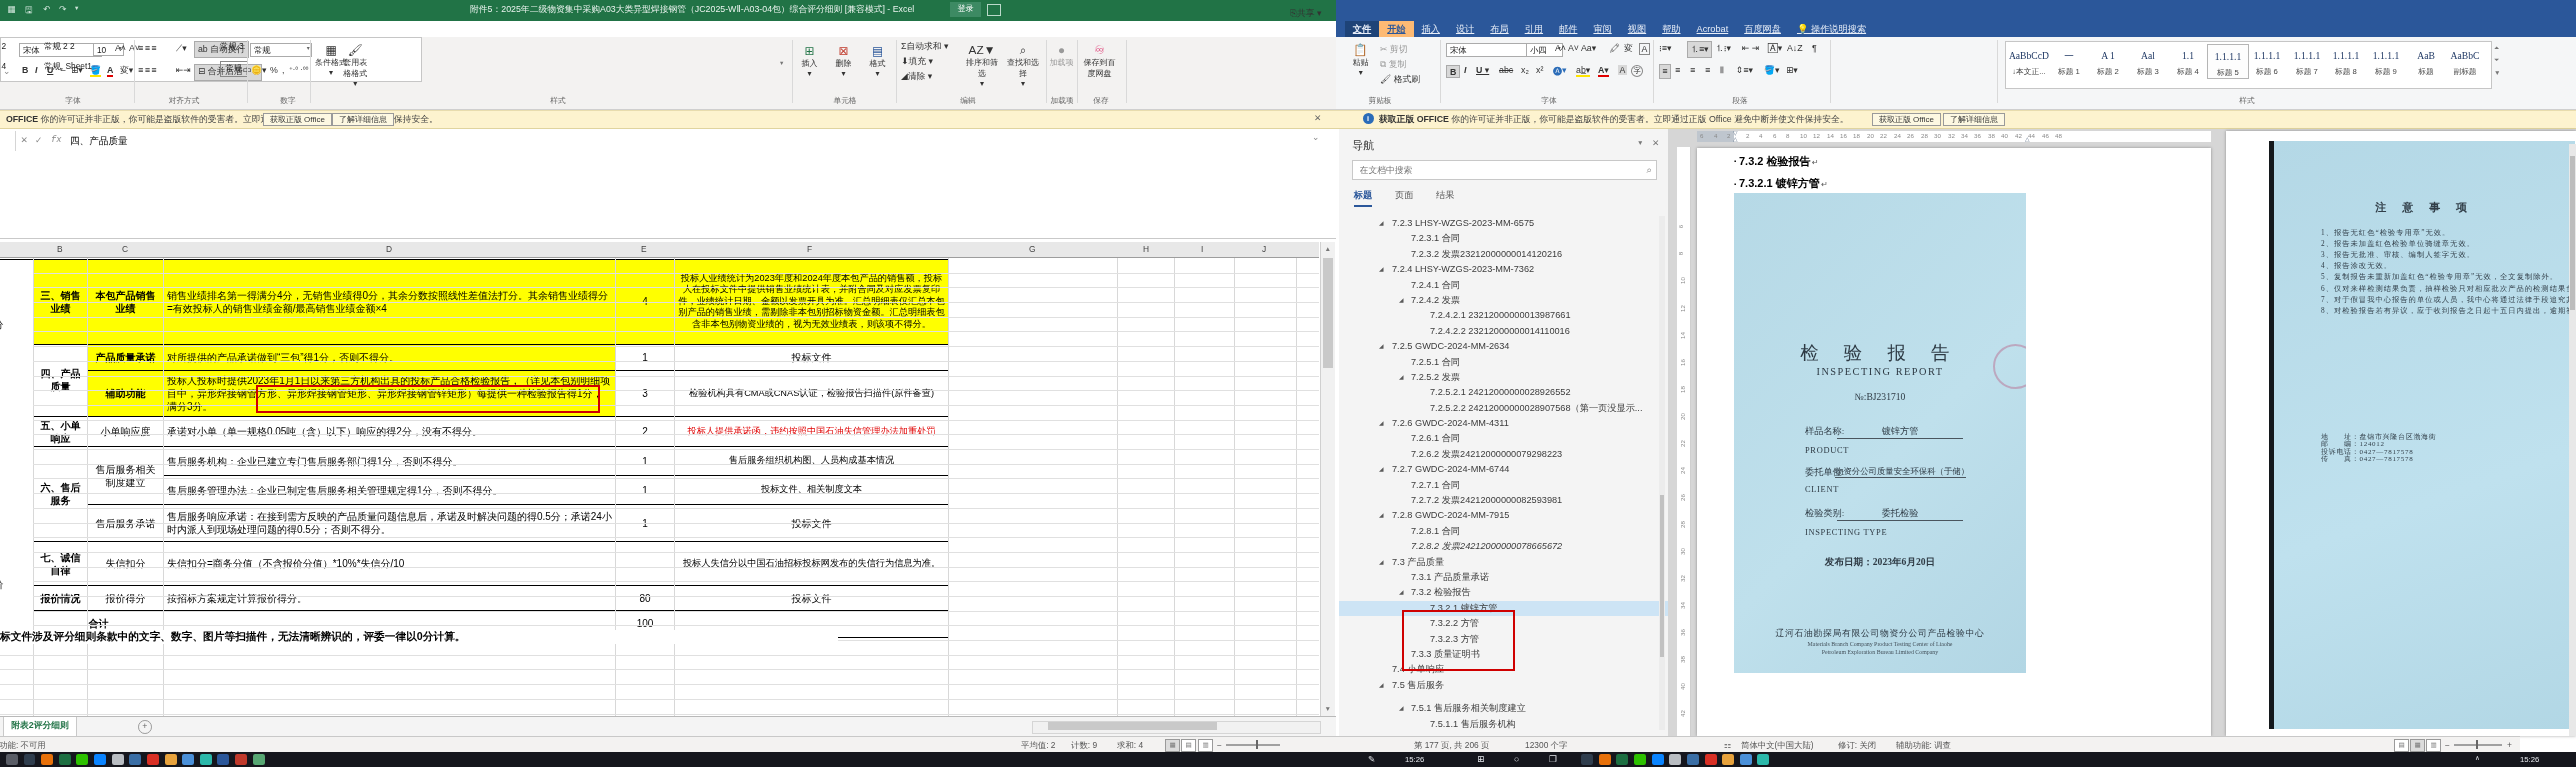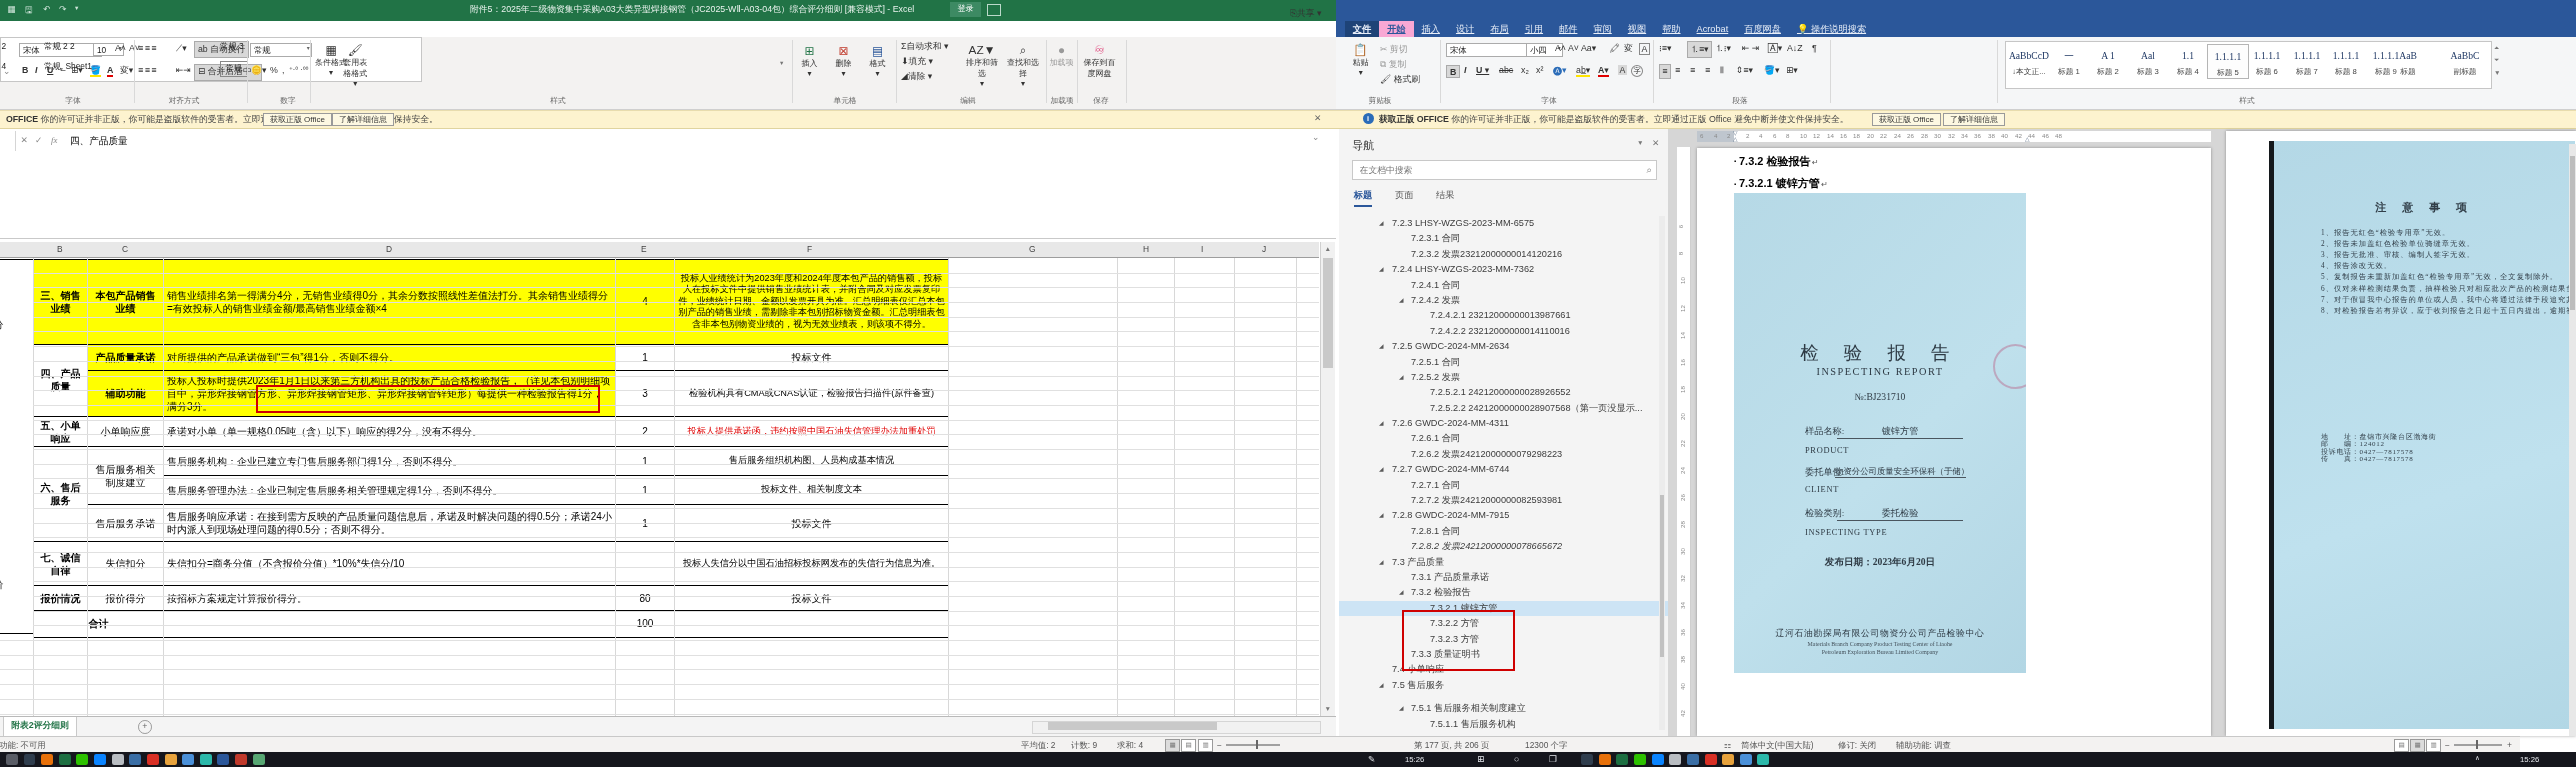--- a/index.html
+++ b/index.html
@@ -91,7 +91,7 @@
   #wd-tabsrow{left:1336px;top:20.6px;width:1240px;height:16px;background:#2b579a;}
   .wd-tab{display:inline-block;color:#e8eef8;font-size:9.2px;padding:2.2px 8px;text-decoration:underline;}
   .wd-tab.file{background:#1e4377;font-weight:bold;}
-  .wd-tab.active{background:#f9a8d4;color:#2b579a;font-weight:bold;}
+  .wd-tab.active{background:#fdba74;color:#2b579a;font-weight:bold;}
   #wd-ribbon{left:1336px;top:37px;width:1240px;height:72px;background:#f5f6f7;border-bottom:0.7px solid #cfcfcf;}
   #wd-stylegallery{position:absolute;left:669px;top:4.4px;width:485px;height:46px;background:#fff;border:0.7px solid #c6c6c6;}
   .wstyle{position:absolute;top:2.9px;width:40px;text-align:center;}

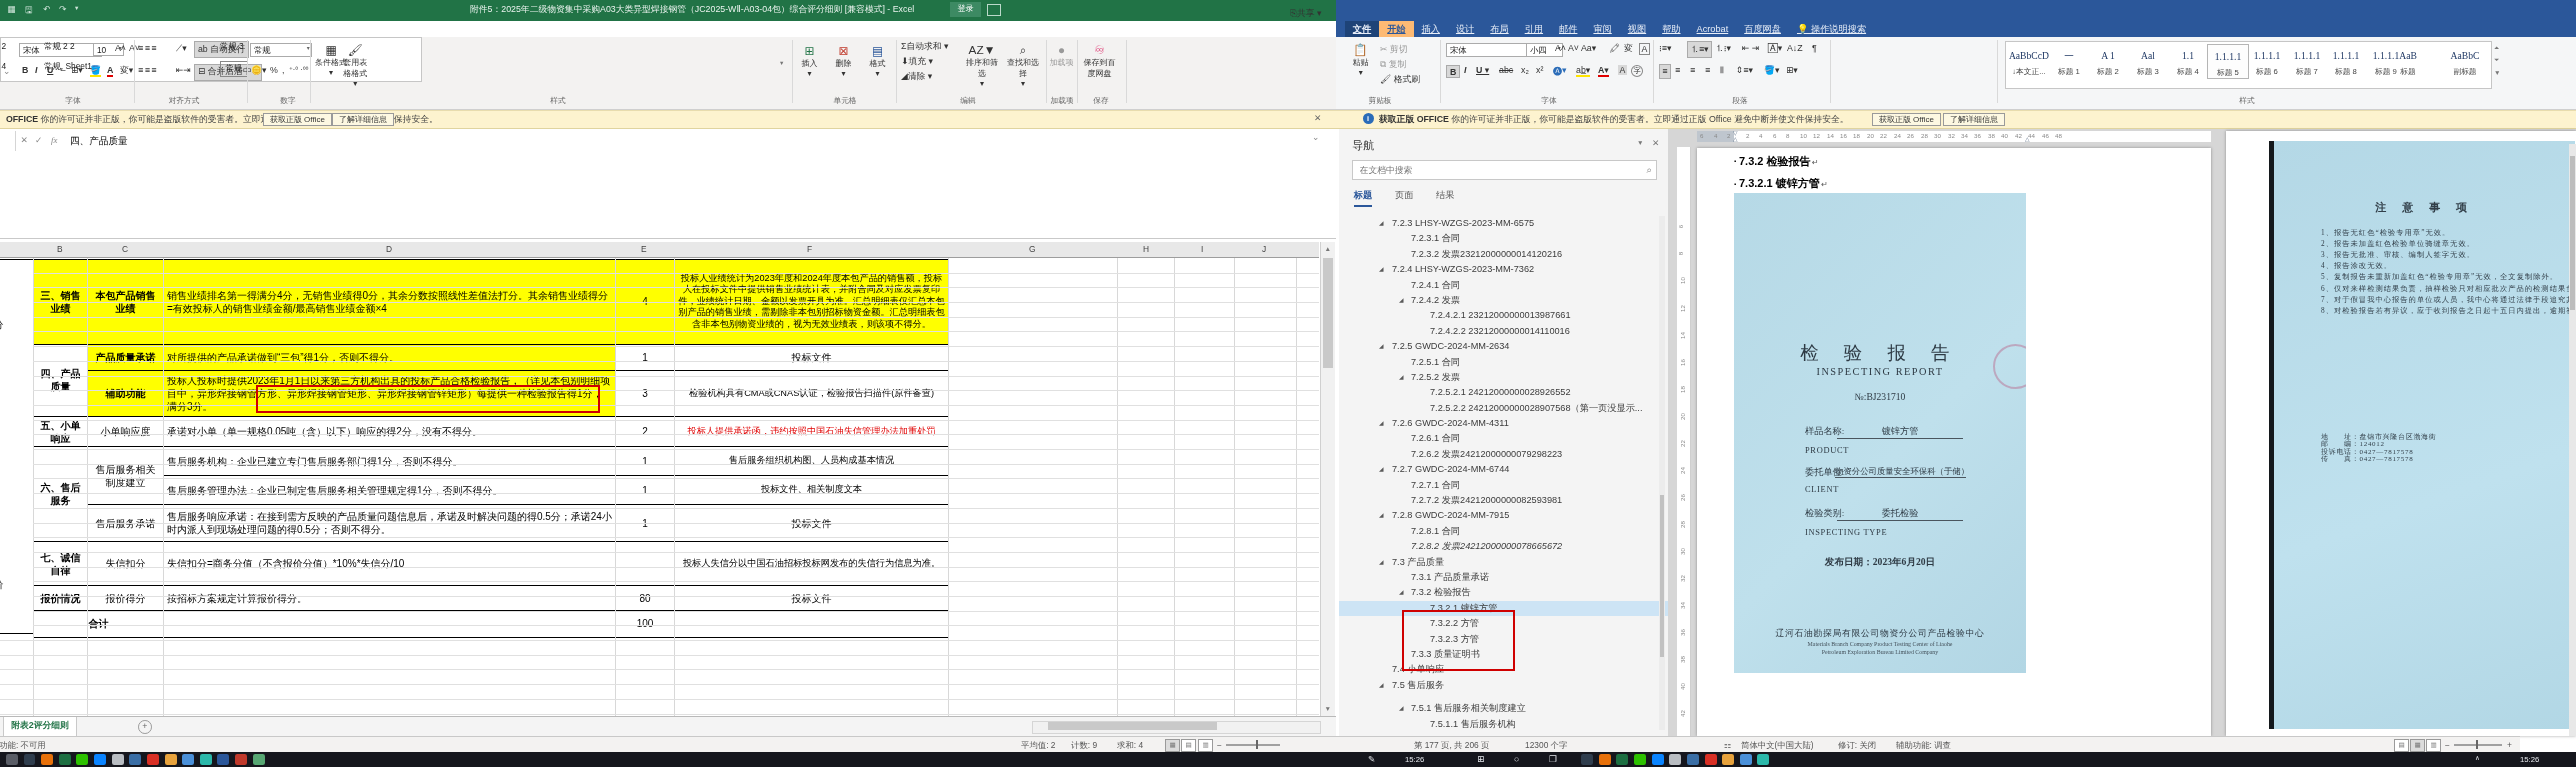--- a/index.html
+++ b/index.html
@@ -537,7 +537,7 @@
           <div class="samp">1.1.1.1</div>
           <div class="lab">标题 9</div>
         </div>
-        <div class="wstyle" style="left: 382px;">
+        <div class="wstyle" style="left: 400px;">
           <div class="samp">AaB</div>
           <div class="lab">标题</div>
         </div>

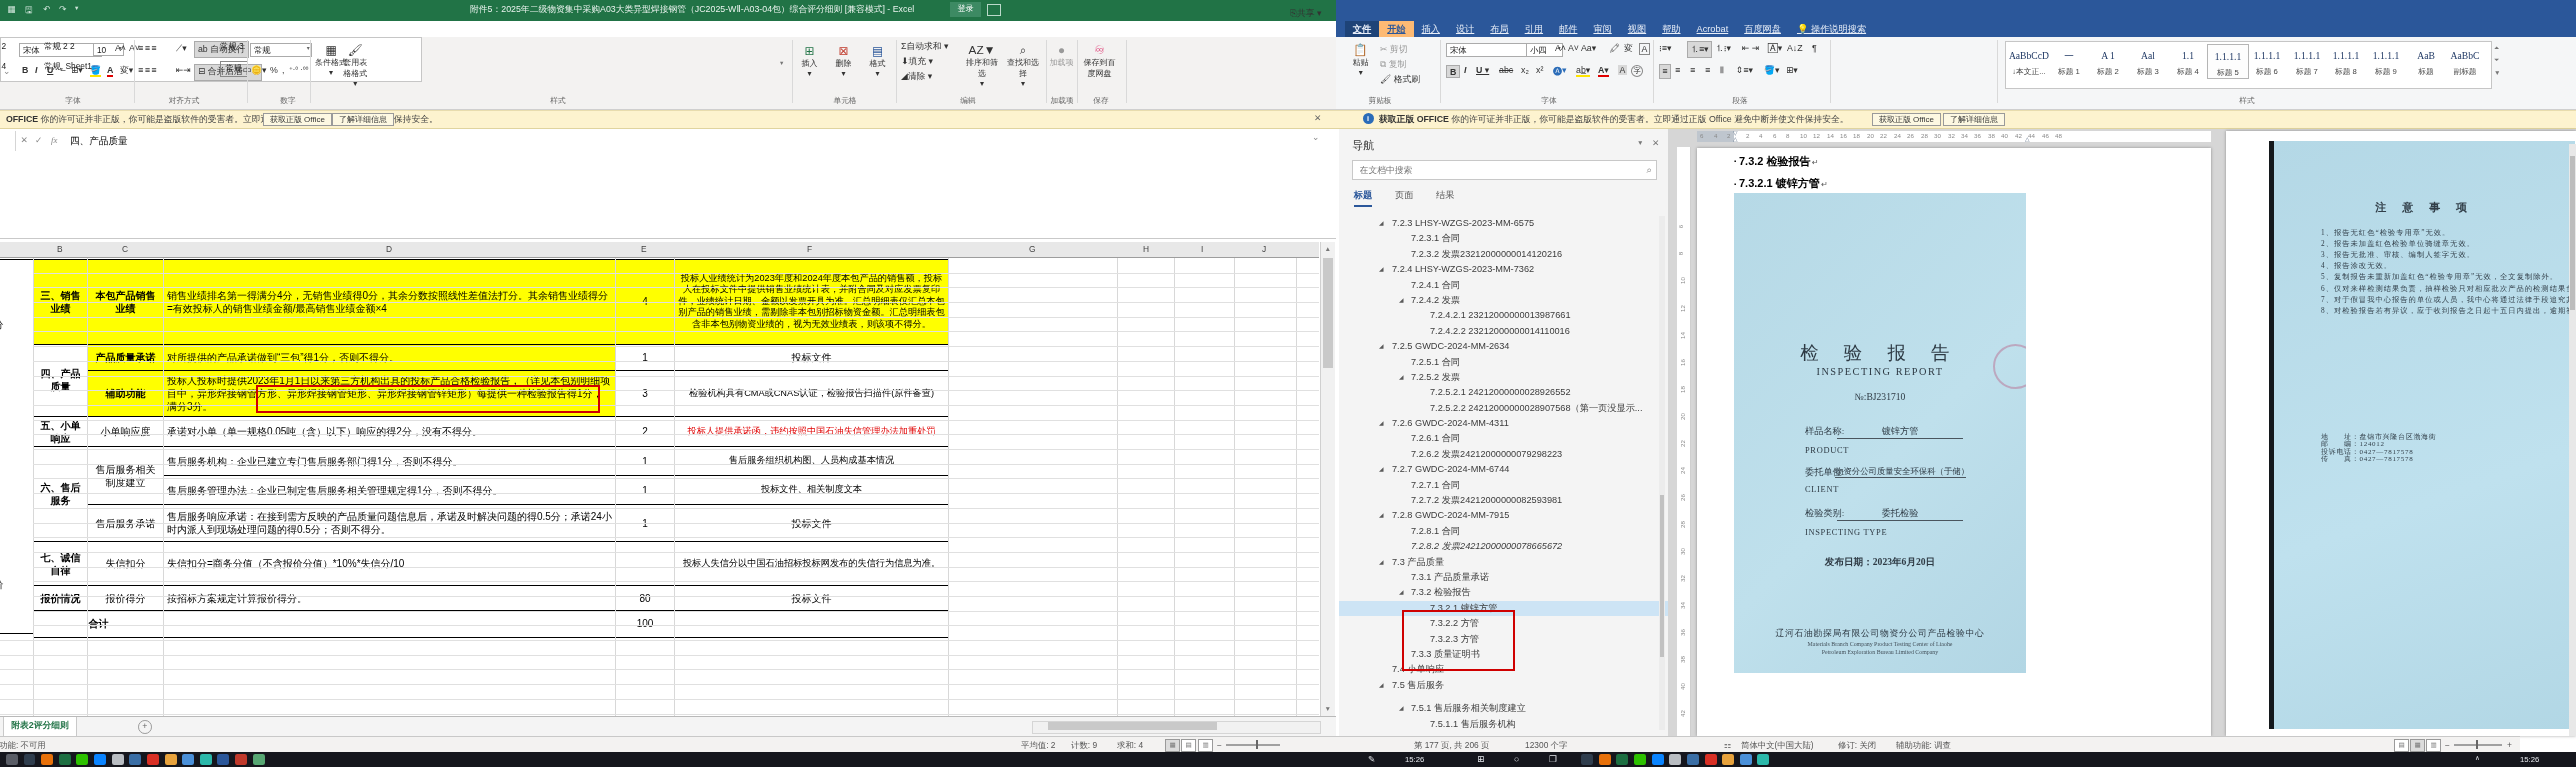--- a/index.html
+++ b/index.html
@@ -268,7 +268,7 @@
       <span id="namebox"></span>
       <span class="fx-ico" style="left:20.6px">✕</span>
       <span class="fx-ico" style="left:35px">✓</span>
-      <span class="fx-ico" style="left:51px;font-style:italic;font-family:Liberation Serif, serif">fx</span>
+      <span class="fx-ico" style="left:51px;font-style:italic;font-family:Liberation Mono, monospace">fx</span>
       <span id="fx-value">四、产品质量</span>
       <span class="fx-ico" style="left:1312px;top:2.9px">⌄</span>
     </div>

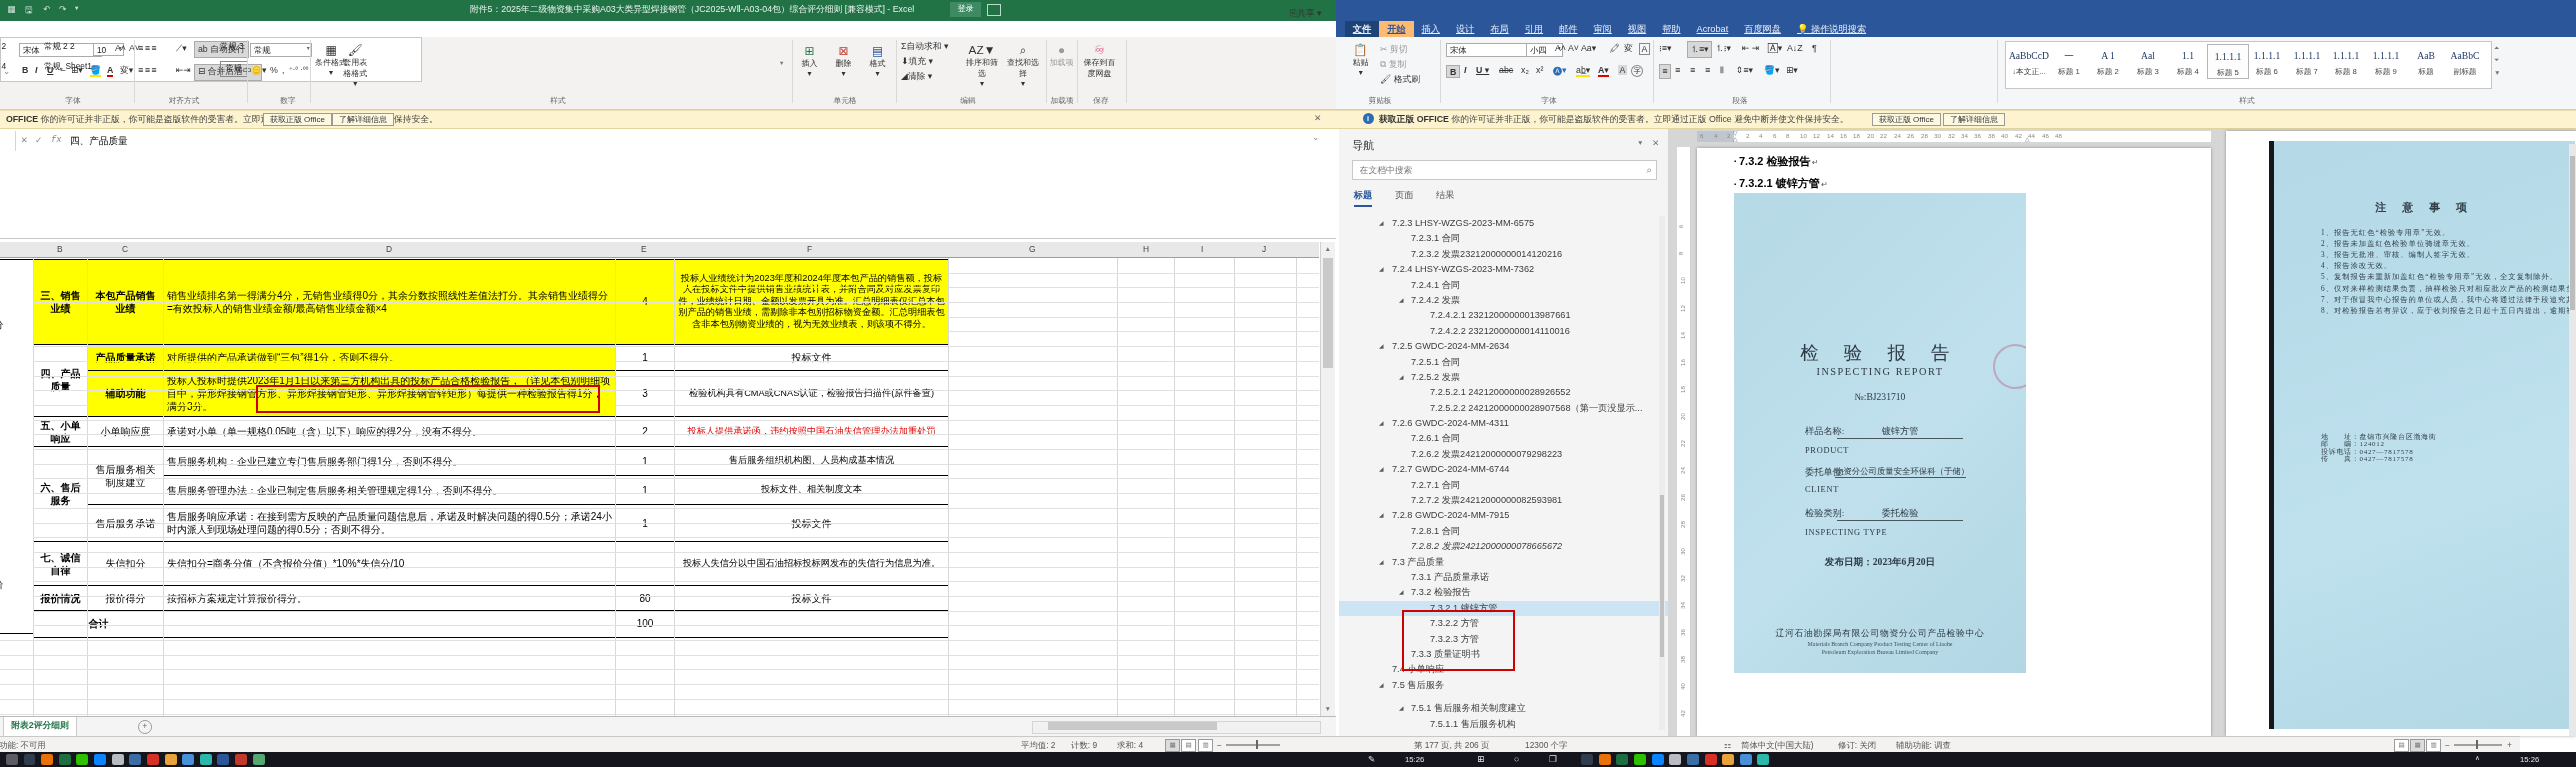--- a/index.html
+++ b/index.html
@@ -412,6 +412,7 @@
   </div>
 
   <div class="abs" id="xl-redbox"></div>
+  <div class="abs" id="xl-note">标文件涉及评分细则条款中的文字、数字、图片等扫描件，无法清晰辨识的，评委一律以0分计算。</div>
 
   <div class="abs" id="xl-vscroll">
     <span class="scr-arrow" style="top:2.9px">▲</span>

